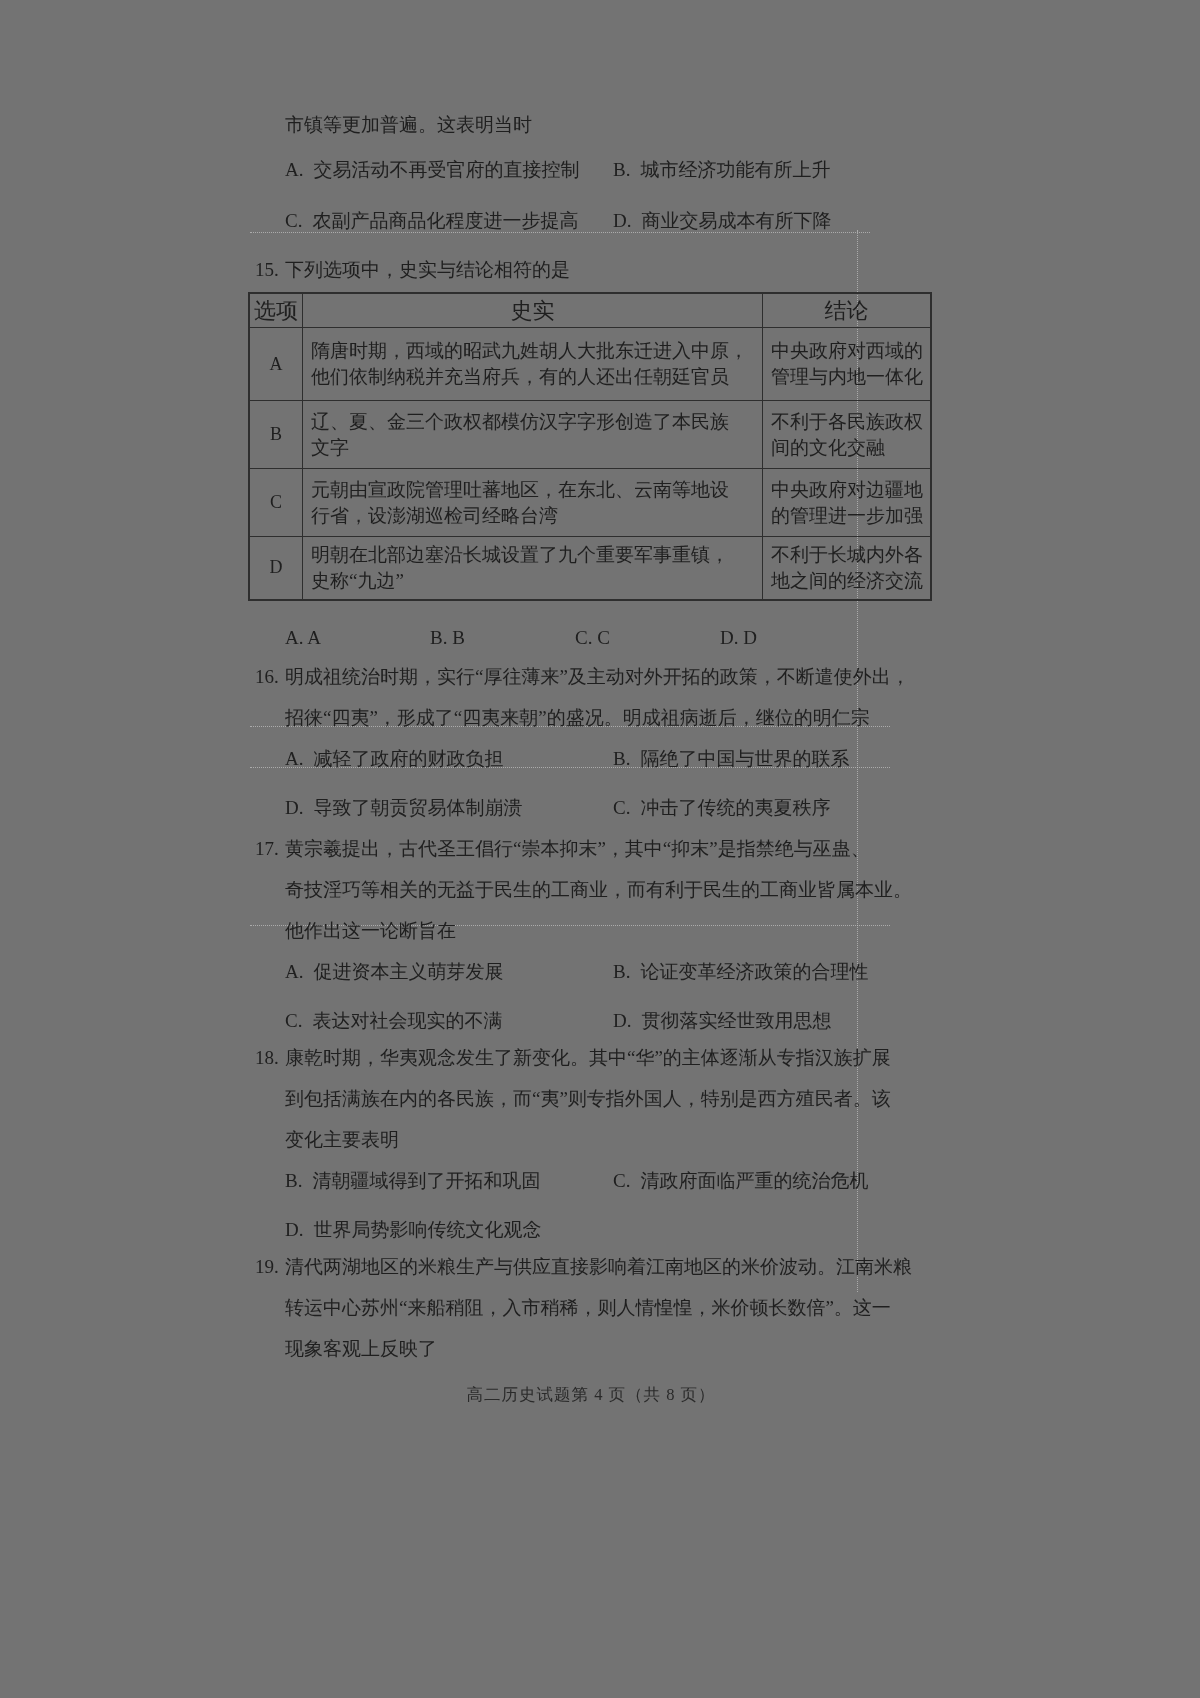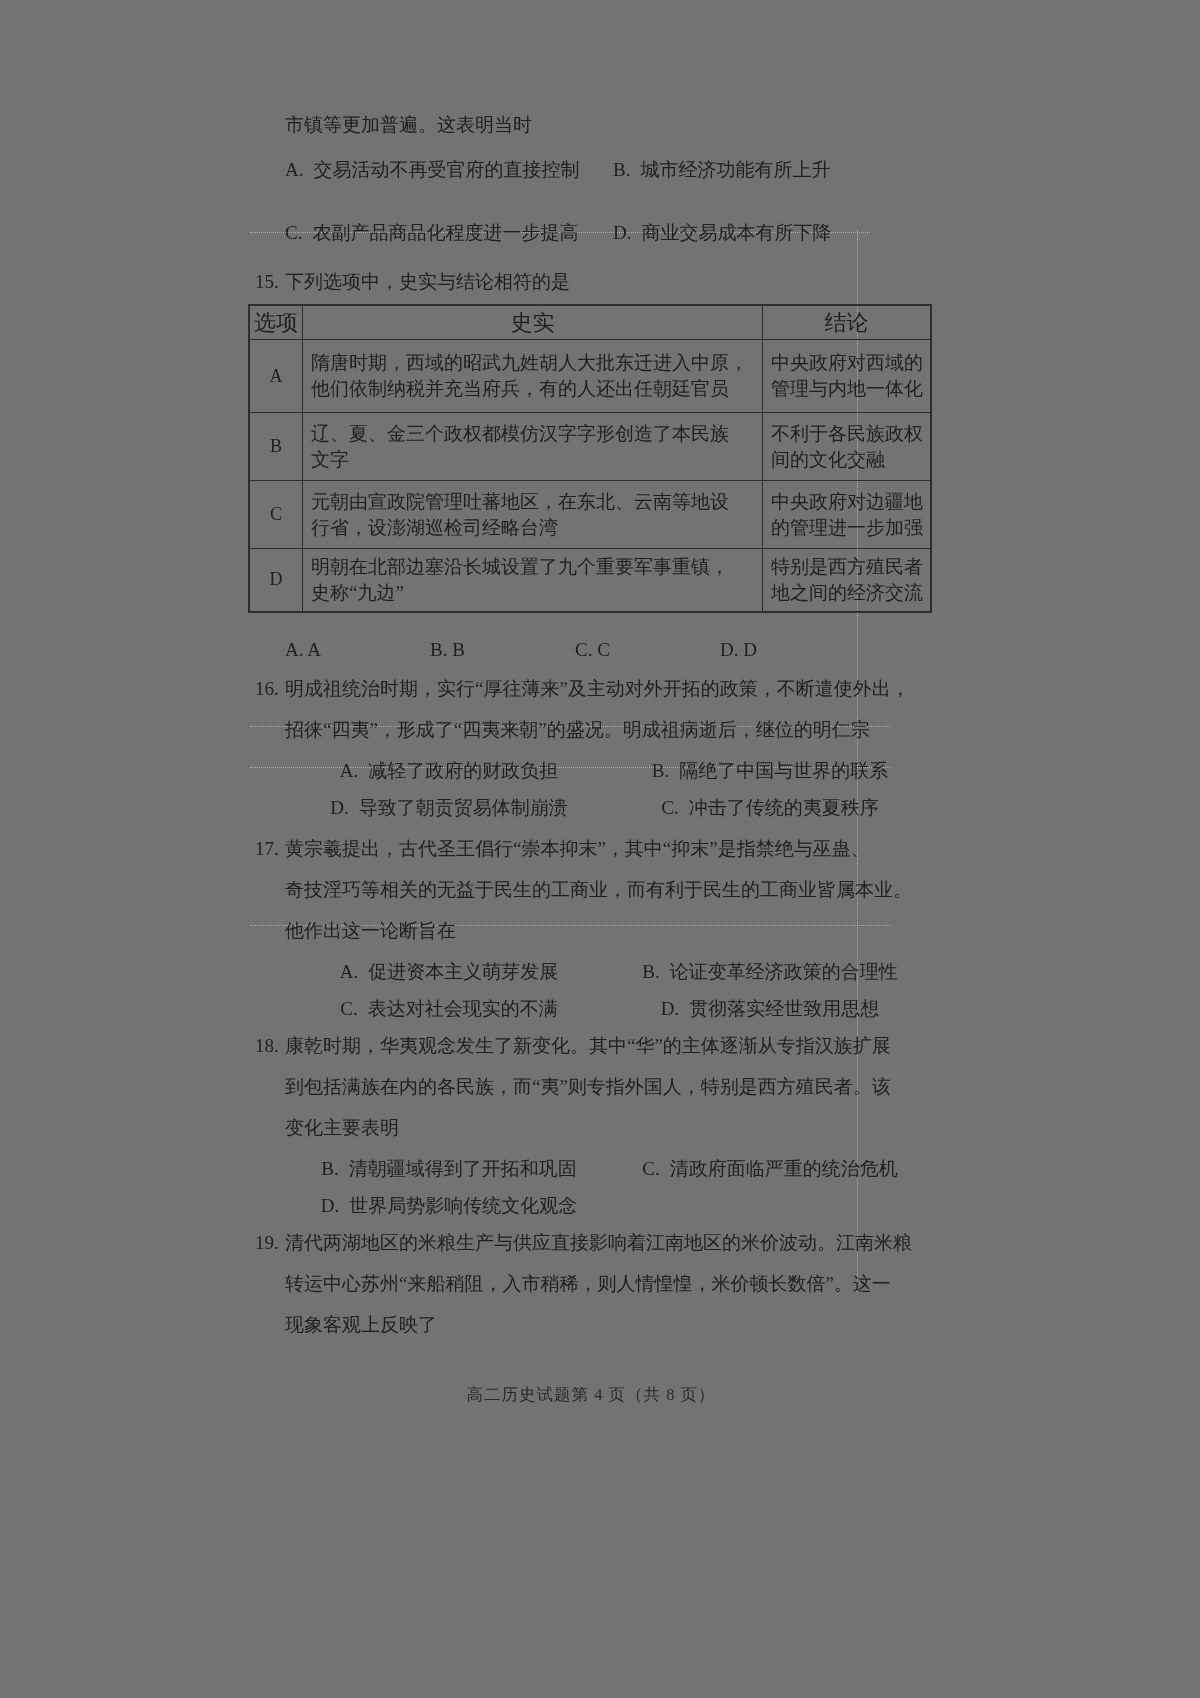--- a/index.html
+++ b/index.html
@@ -23,7 +23,7 @@
   .lead { margin:5px 0 16px 30px; }
 
   .optgrid { display:grid; grid-template-columns:328px auto; margin-left:30px; }
-  .g14 { row-gap:34px; margin-bottom:0; }
+  .g14 { row-gap:22px; margin-bottom:0; }
   .glow { row-gap:8px;text-align:center; }
   .ol { display:inline-block; margin-right:10px; }
 

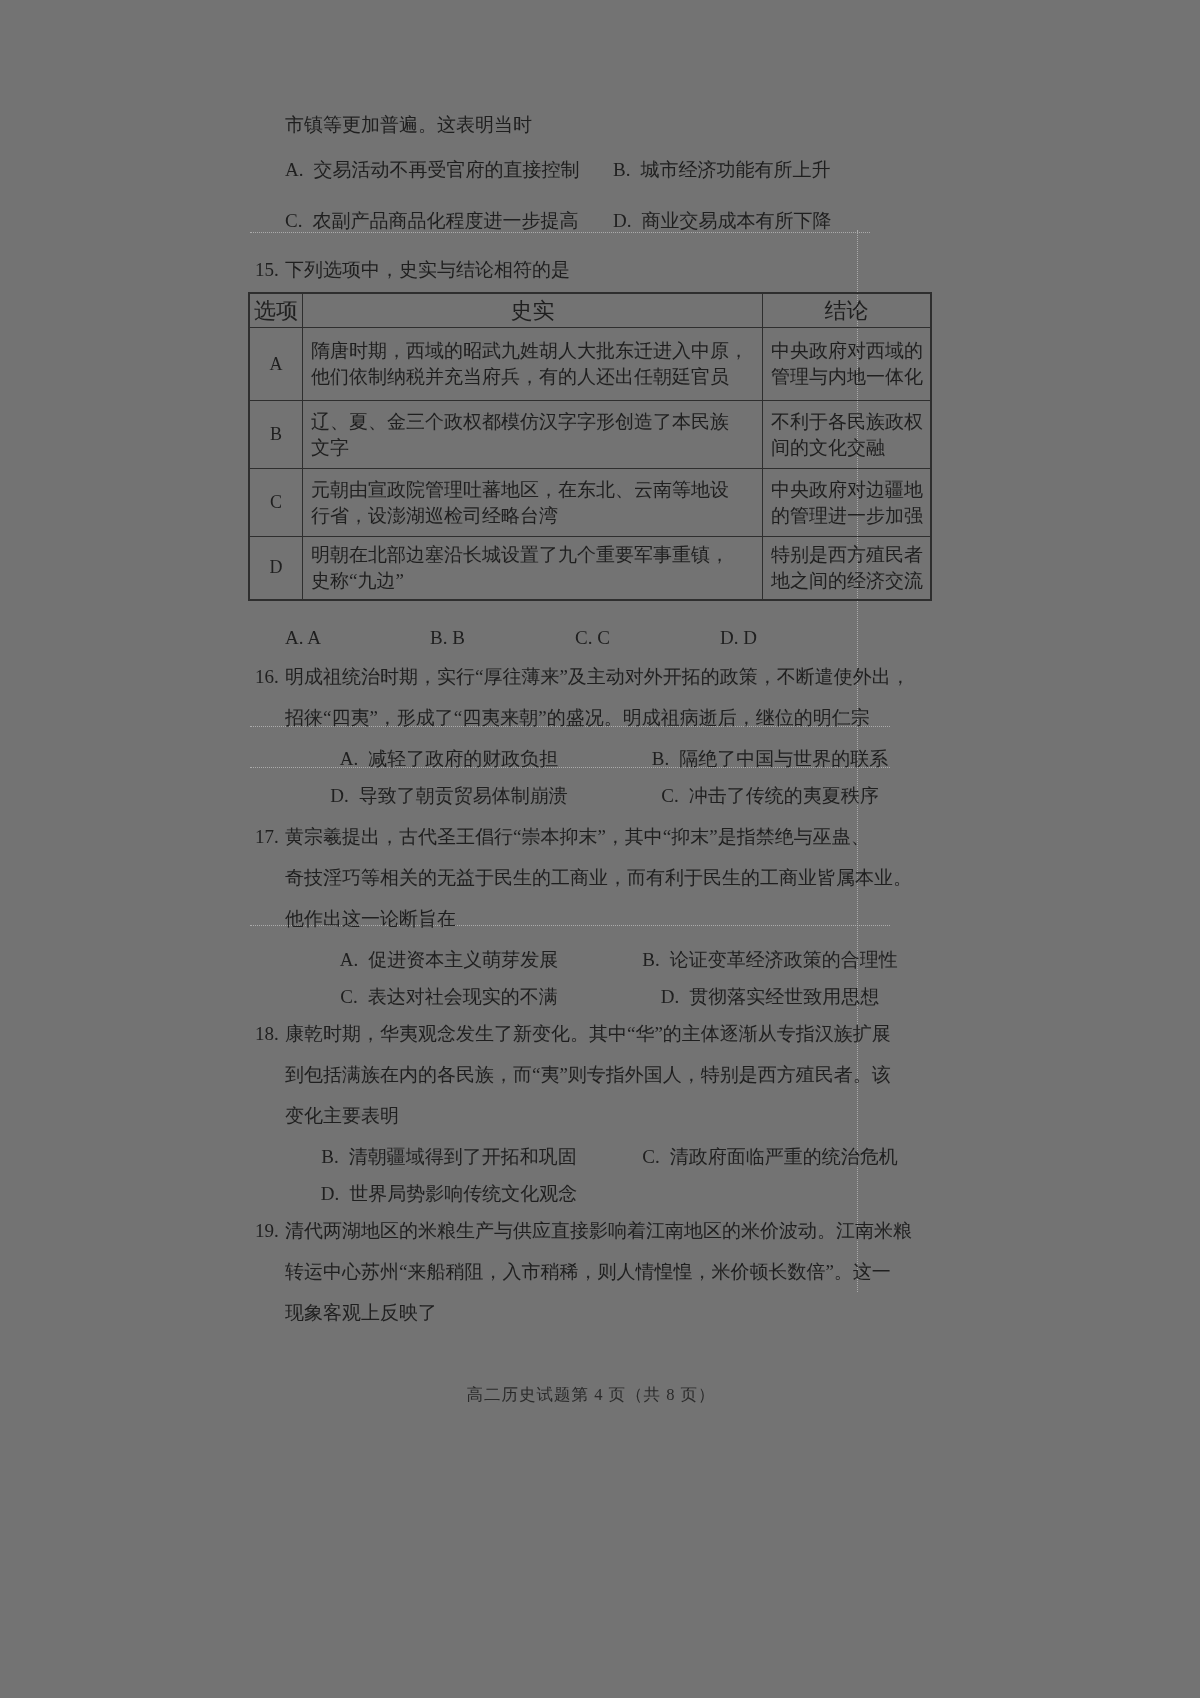--- a/index.html
+++ b/index.html
@@ -137,7 +137,7 @@
                 <span class="cl">史称“九边”</span>
               </td>
           <td class="c-conc">
-                <span class="cl">特别是西方殖民者</span>
+                <span class="cl">不利于长城内外各</span>
                 <span class="cl">地之间的经济交流</span>
               </td>
         </tr>

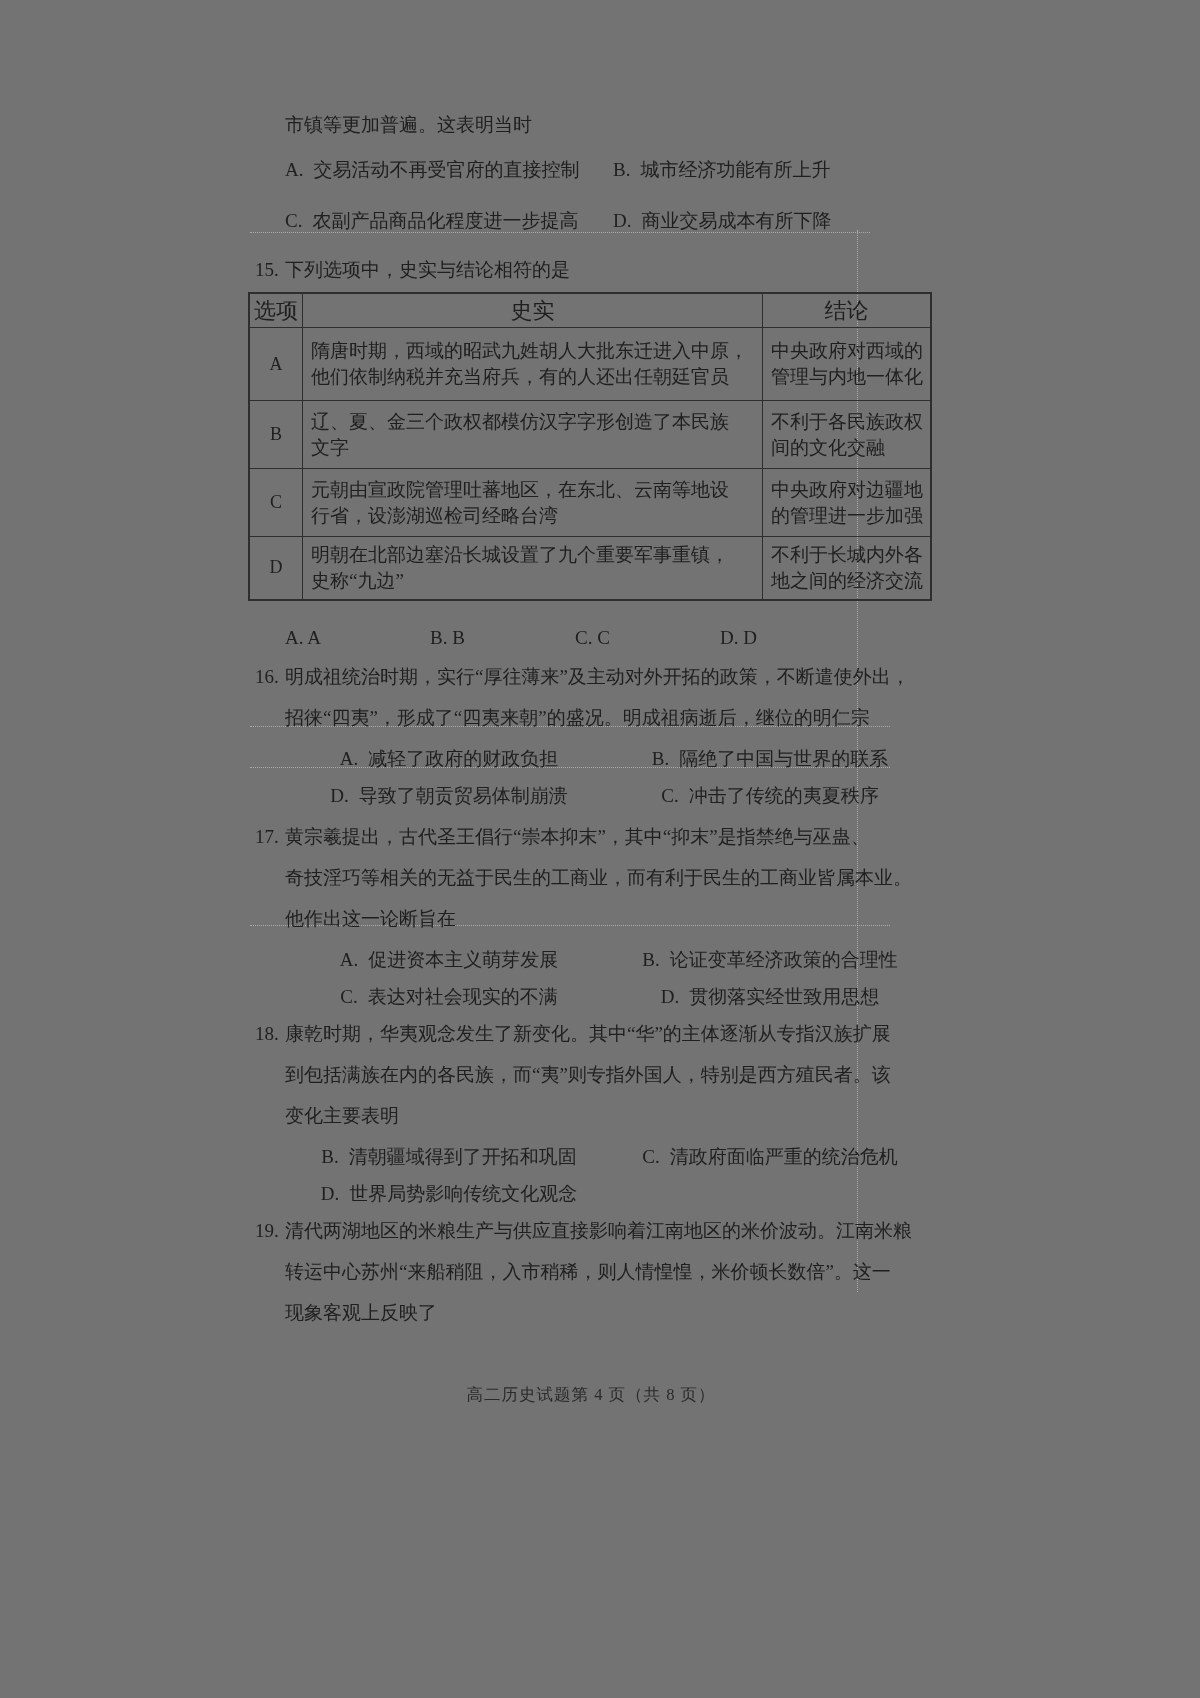--- a/index.html
+++ b/index.html
@@ -24,7 +24,7 @@
 
   .optgrid { display:grid; grid-template-columns:328px auto; margin-left:30px; }
   .g14 { row-gap:22px; margin-bottom:0; }
-  .glow { row-gap:8px;text-align:center; }
+  .glow { row-gap:20px; }
   .ol { display:inline-block; margin-right:10px; }
 
   .qb15 { margin-top:20px; }

